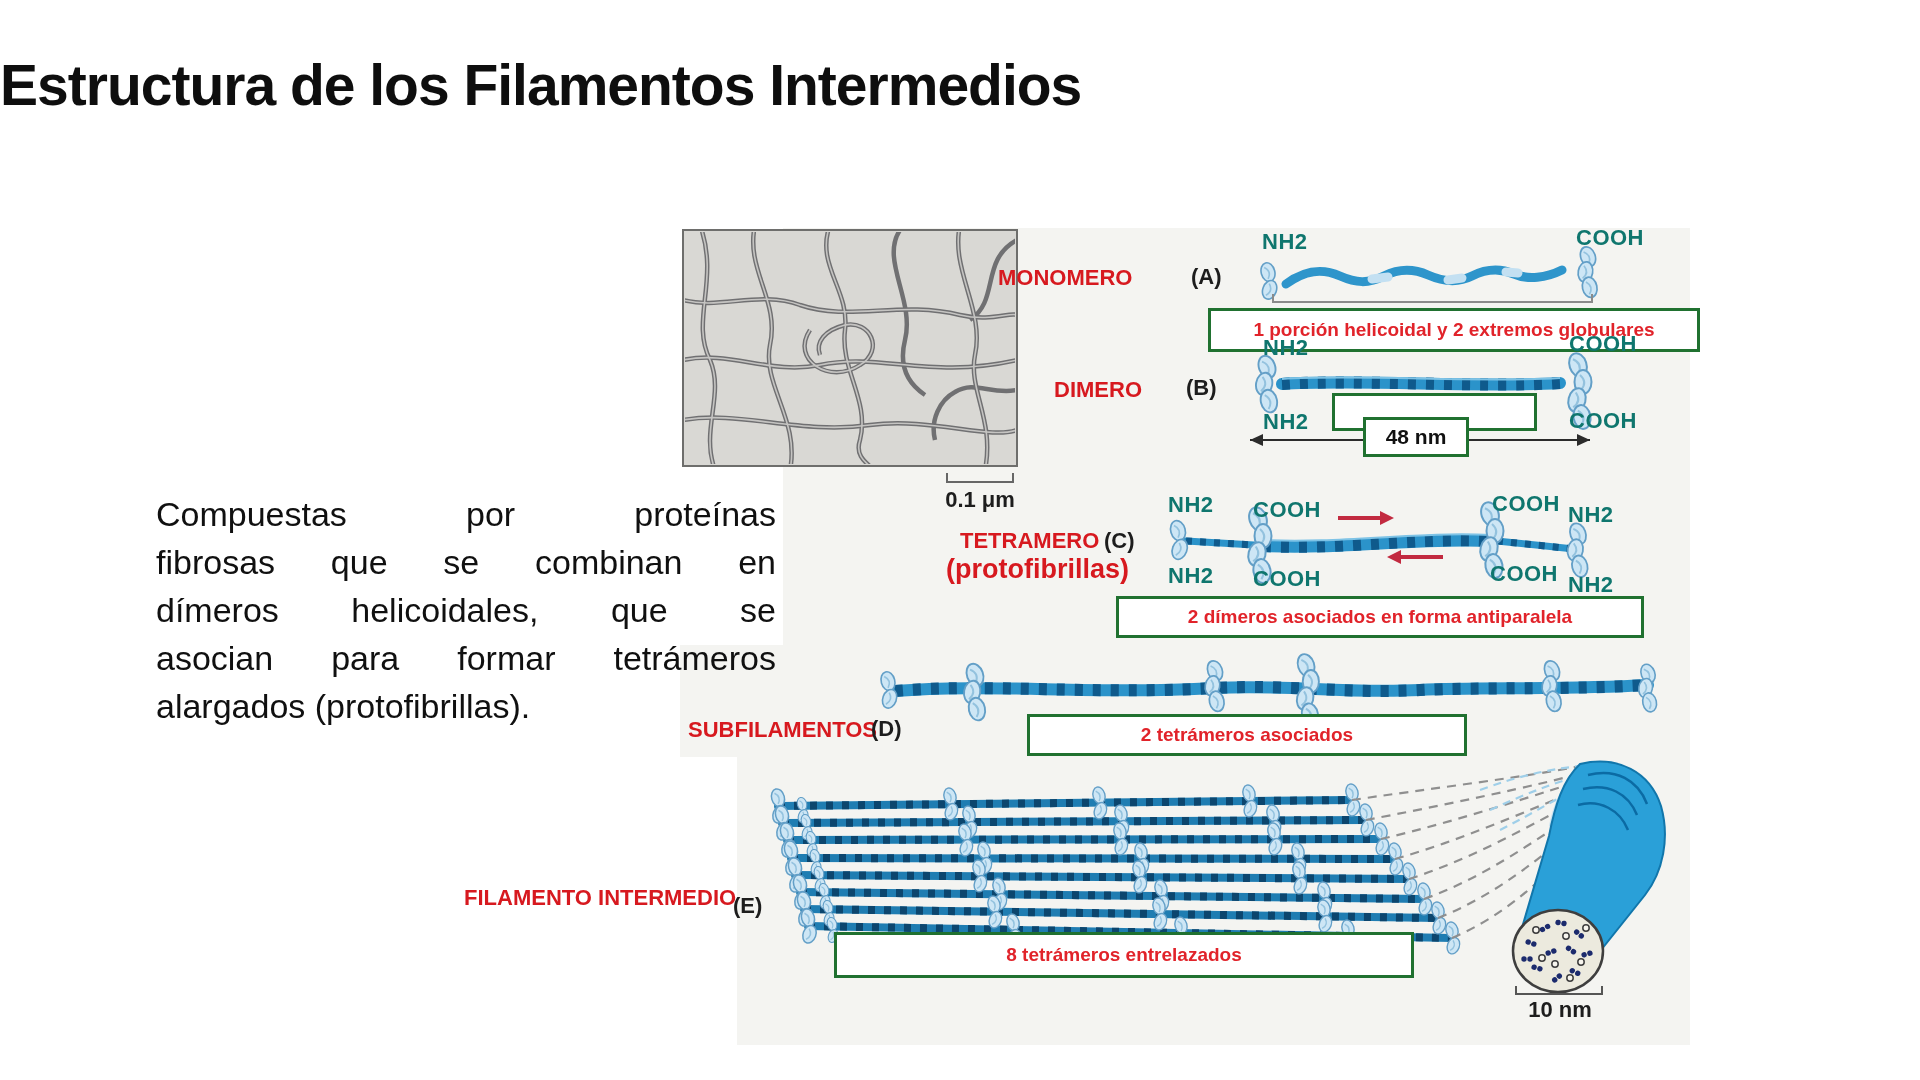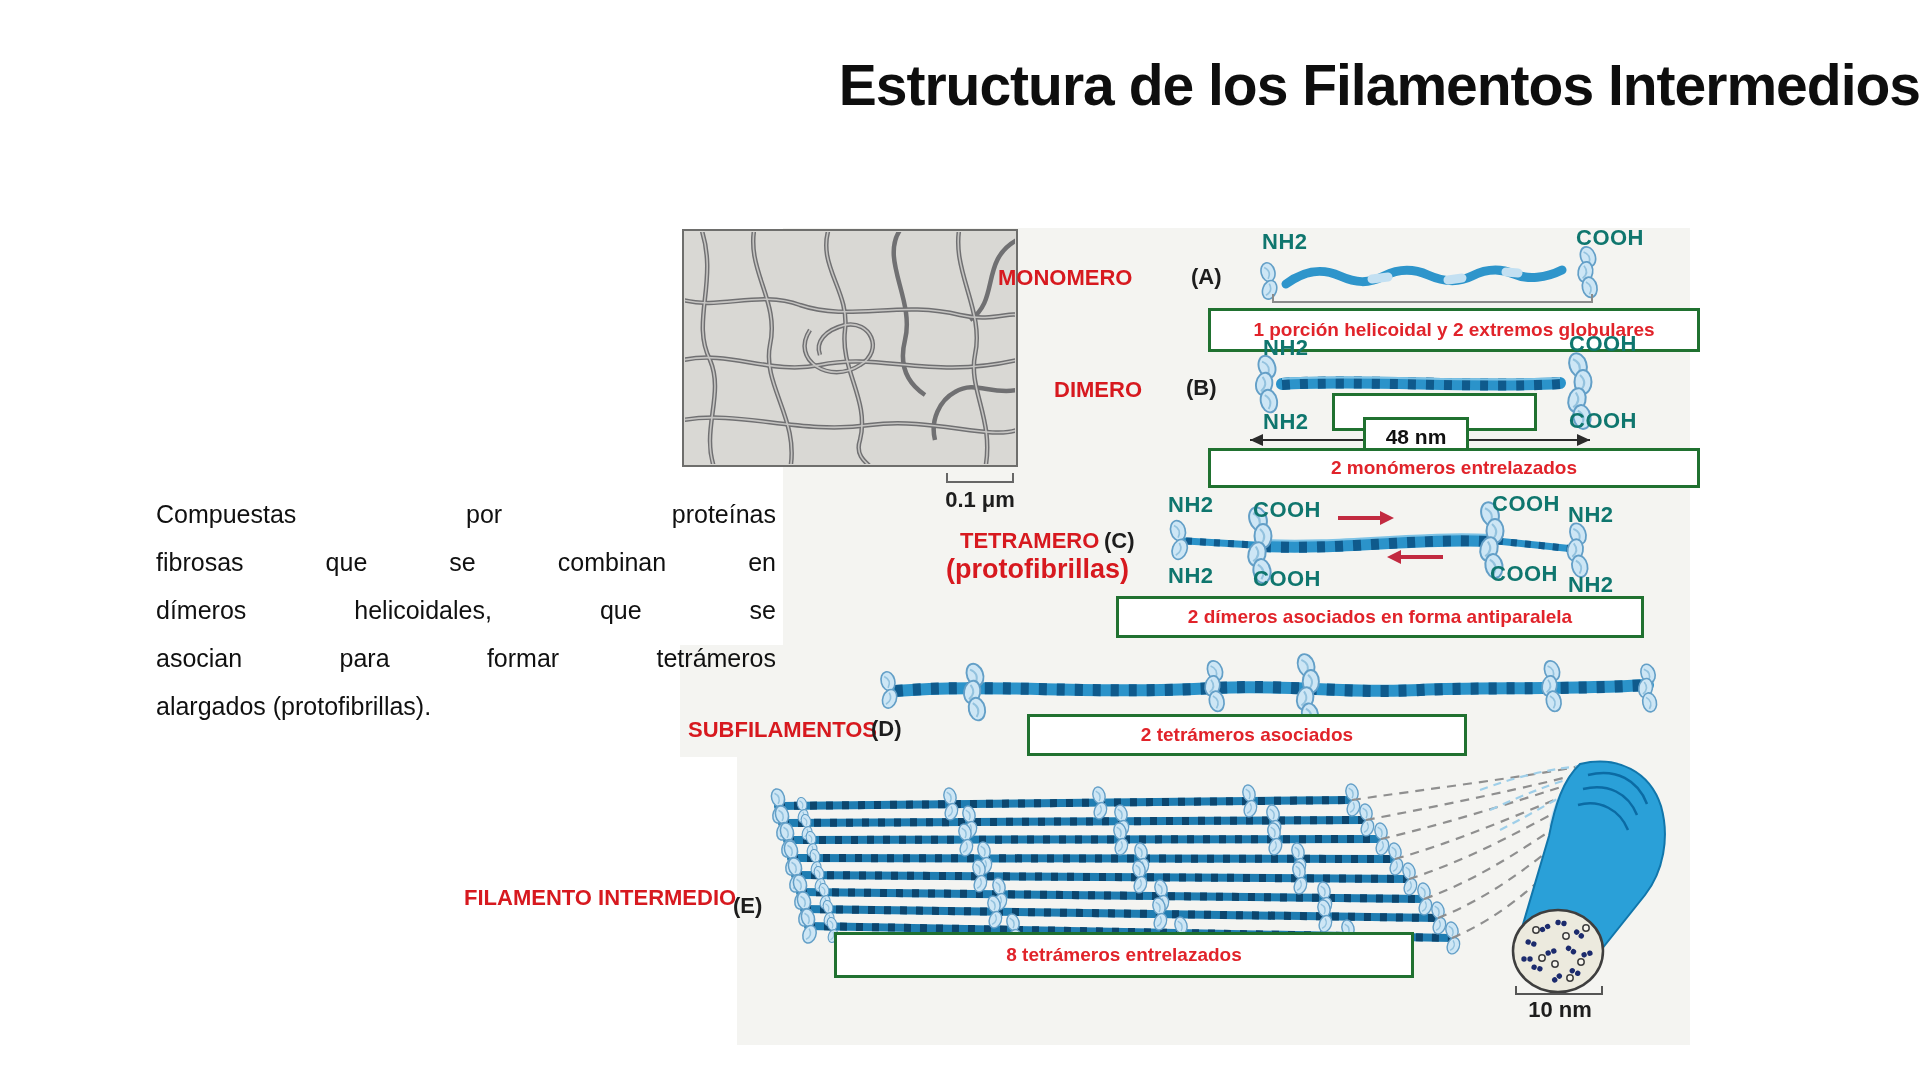--- a/index.html
+++ b/index.html
@@ -6,7 +6,7 @@
   .slide{position:relative;width:1920px;height:1080px;background:#ffffff;overflow:hidden;
          font-family:"Liberation Sans", sans-serif;}
   .abs{position:absolute;}
-  .title{left:0;right:0;top:52px;text-align:right;font-size:57px;font-weight:bold;
+  .title{left:0;right:0;top:52px;text-align:left;font-size:57px;font-weight:bold;
          color:#0e0e0e;letter-spacing:-1px;}
   .panel{background:#f4f4f1;}
   .p1{left:783px;top:228px;width:907px;height:417px;}

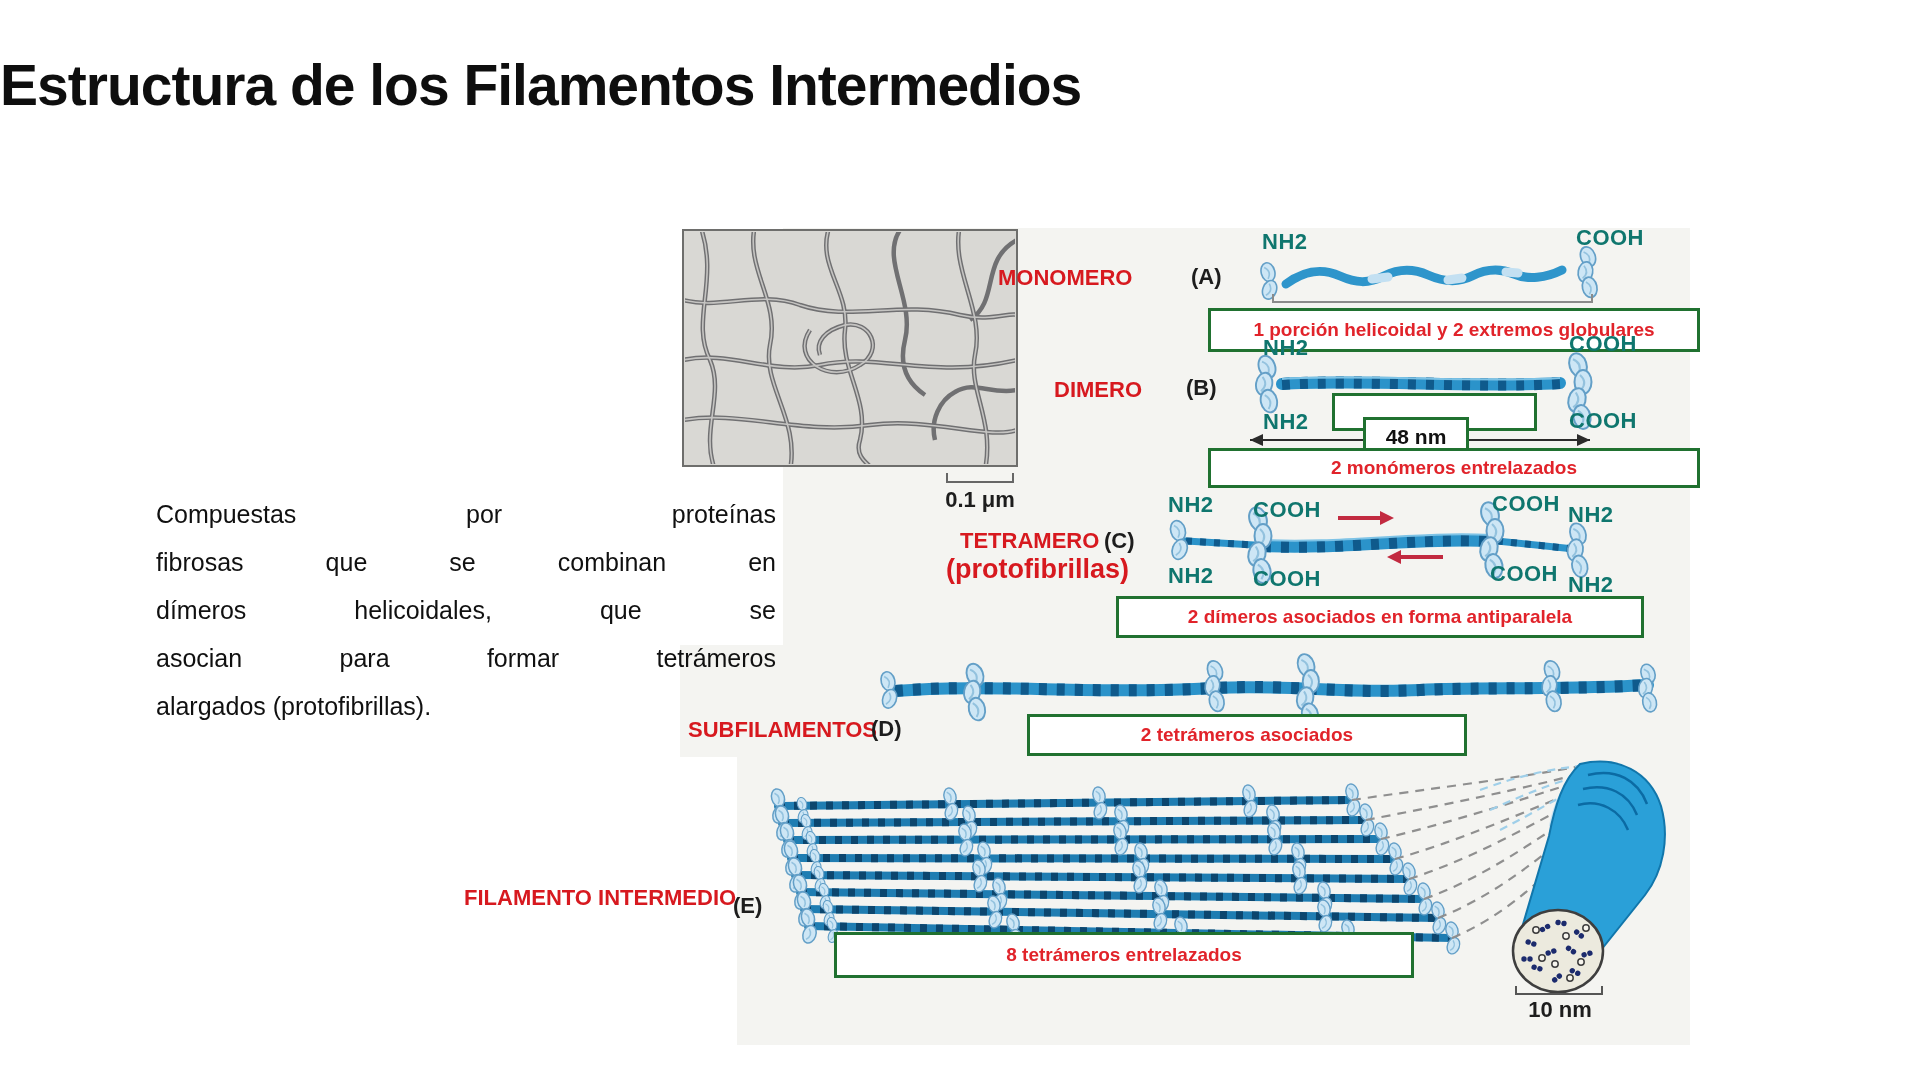--- a/index.html
+++ b/index.html
@@ -317,9 +317,6 @@
   <div class="capbox" style="left:1363px;top:417px;width:106px;height:40px;">
     <span class="measuretext">48 nm</span>
   </div>
-  <div class="capbox" style="left:1208px;top:448px;width:492px;height:40px;">
-    <span class="captext">2 monómeros entrelazados</span>
-  </div>
 
   <div class="t scalelabel" style="left:910px;top:487px;width:140px;">0.1 μm</div>
 

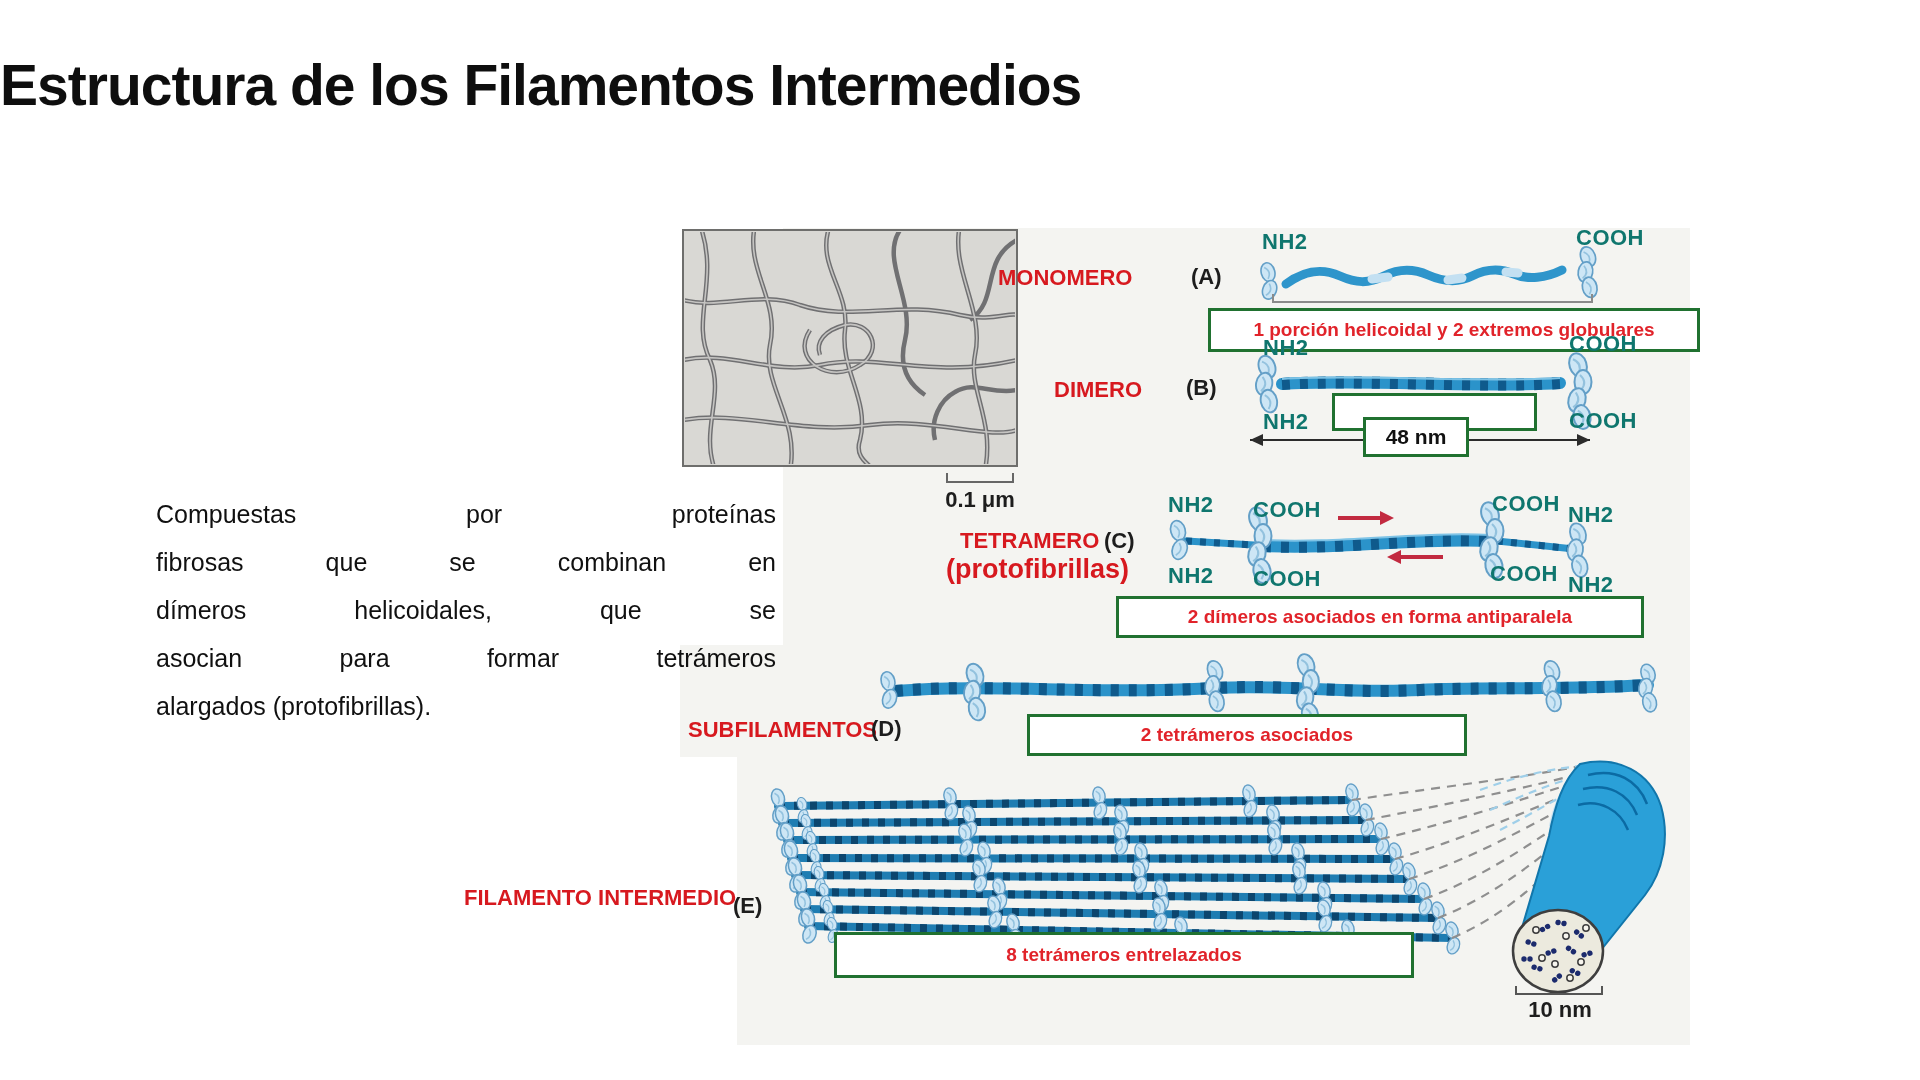--- a/index.html
+++ b/index.html
@@ -12,7 +12,7 @@
   .p1{left:783px;top:228px;width:907px;height:417px;}
   .p2{left:680px;top:645px;width:1010px;height:112px;}
   .p3{left:737px;top:757px;width:953px;height:288px;}
-  .para{left:156px;top:490px;width:620px;font-size:25px;color:#101010;}
+  .para{left:156px;top:490px;width:620px;font-size:34px;color:#101010;}
   .pl{line-height:48px;text-align:justify;text-align-last:justify;}
   .pl.last{text-align-last:left;}
   .t{position:absolute;white-space:nowrap;}

